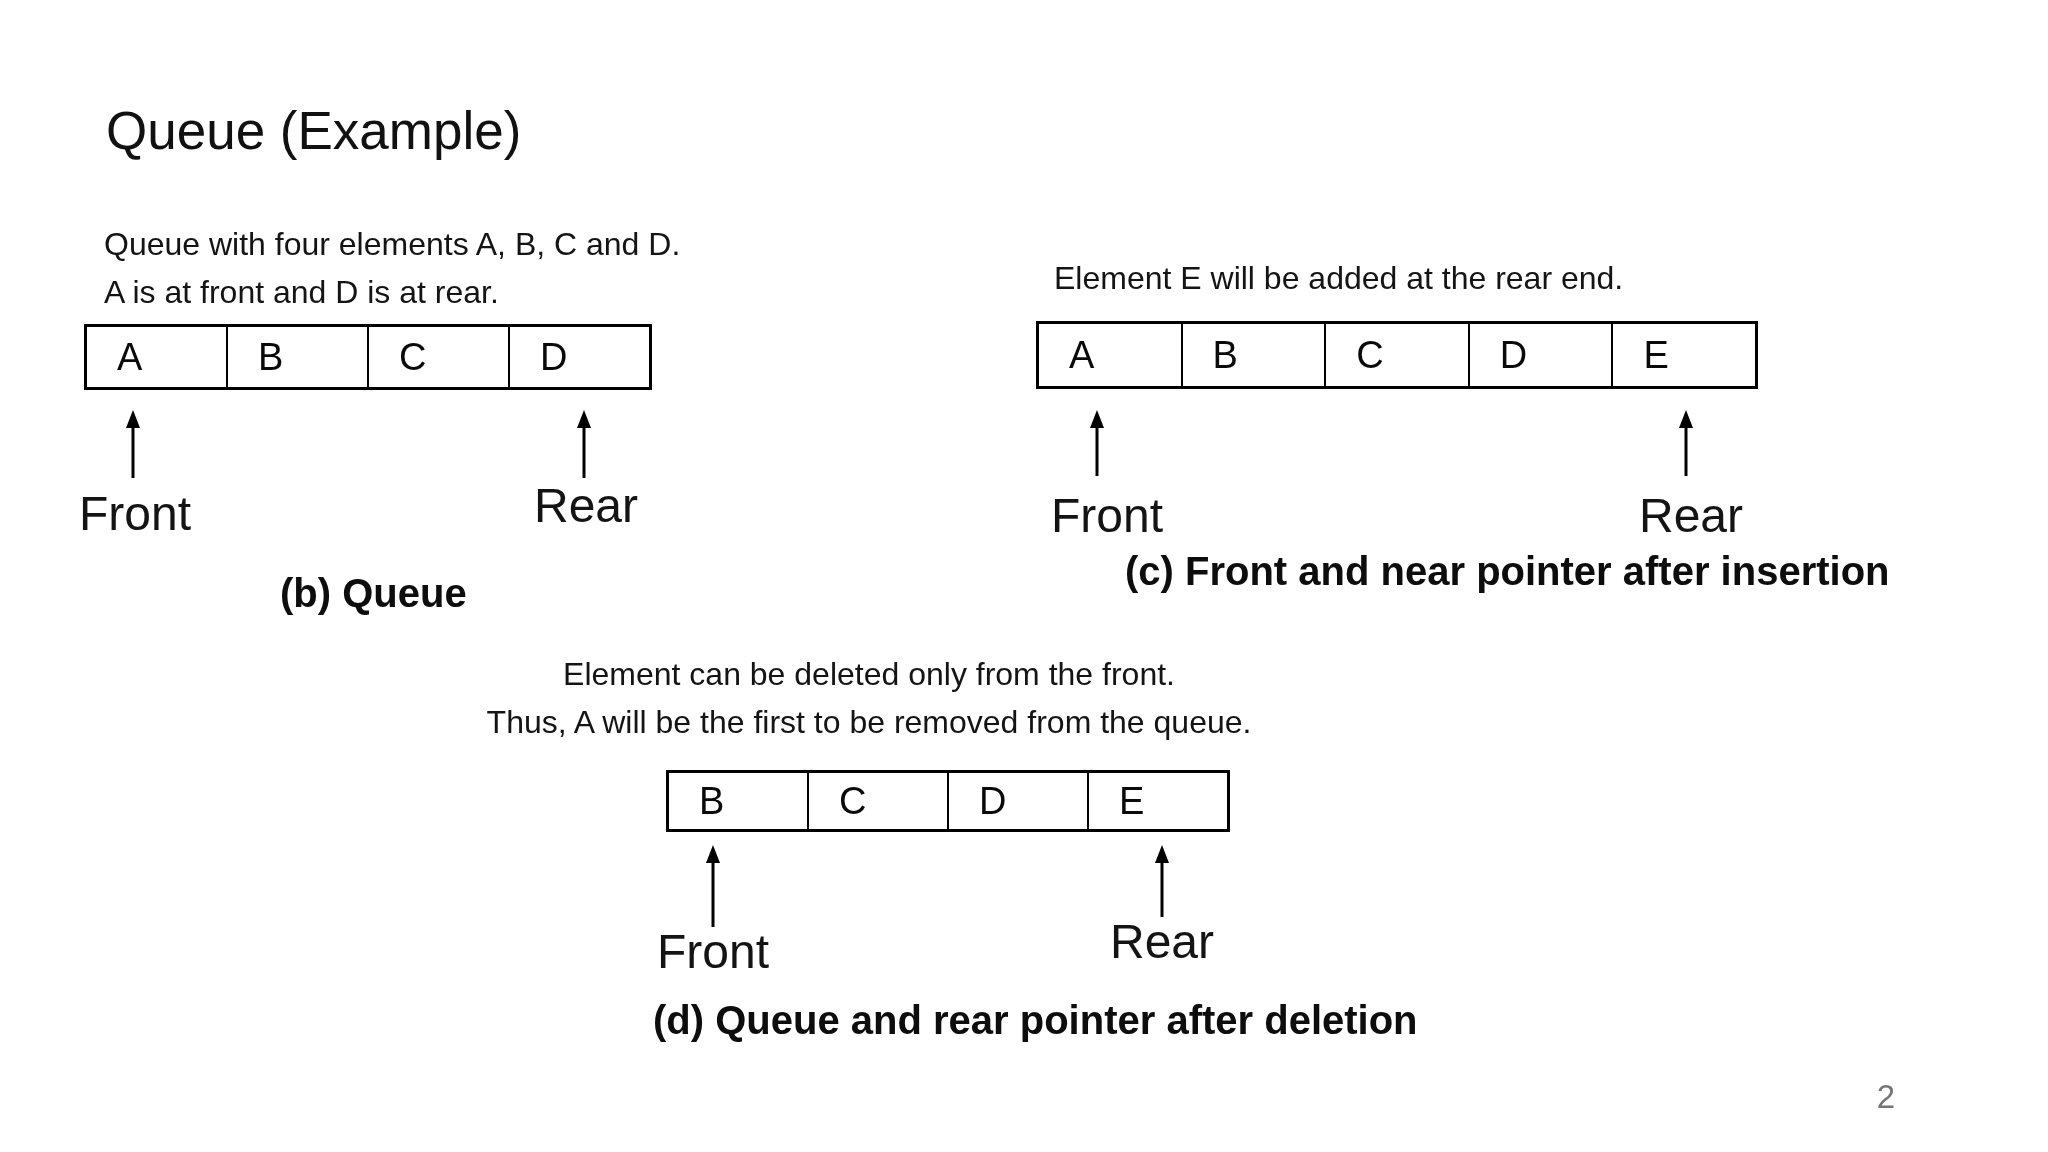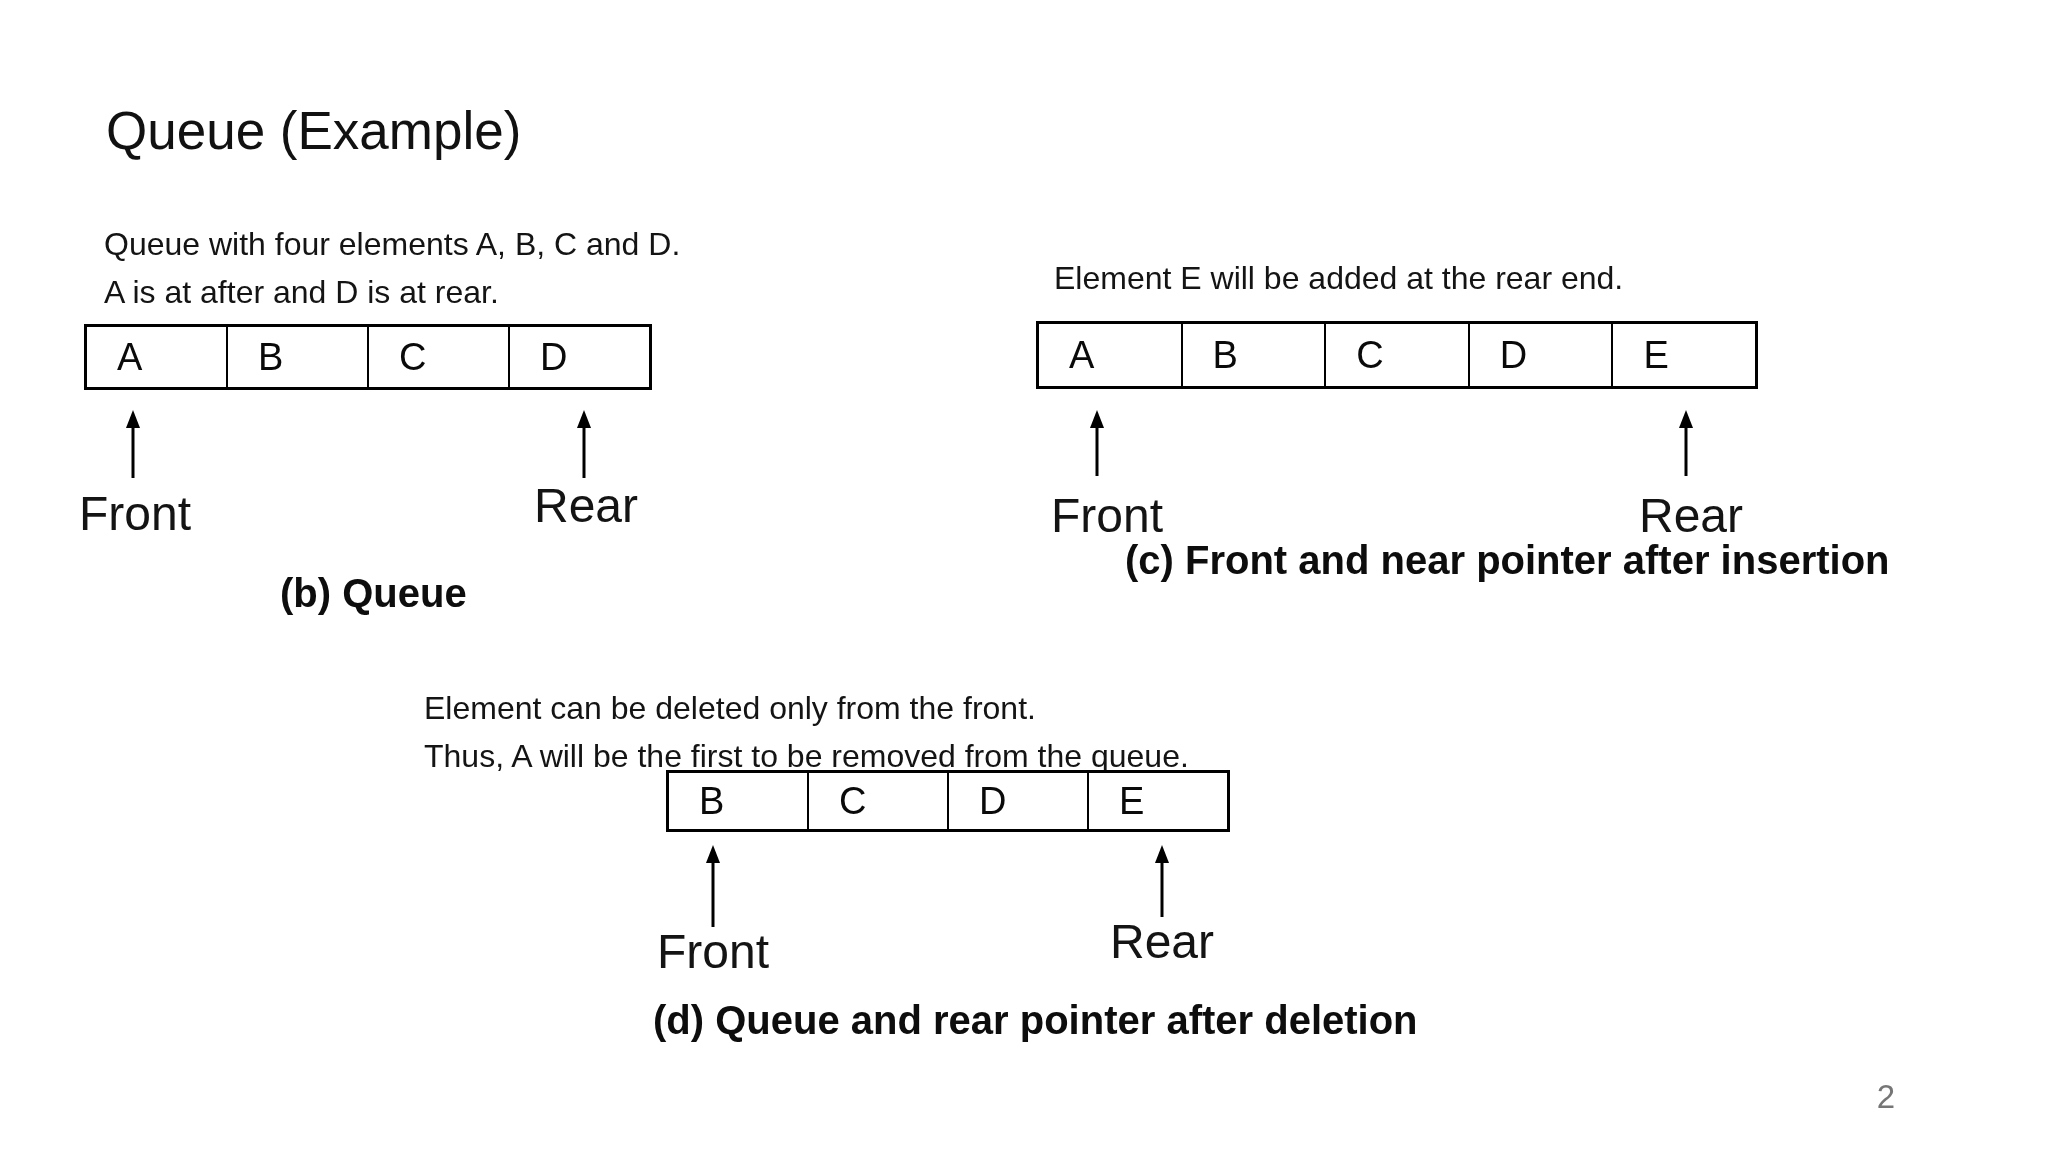--- a/index.html
+++ b/index.html
@@ -88,7 +88,7 @@
 
   <div class="abs desc" style="left:104px; top:220px;">
     <div>Queue with four elements A, B, C and D.</div>
-    <div>A is at after and D is at rear.</div>
+    <div>A is at front and D is at rear.</div>
   </div>
 
   <div class="abs queue-row" style="left:84px; top:324px; width:568px; height:66px;">

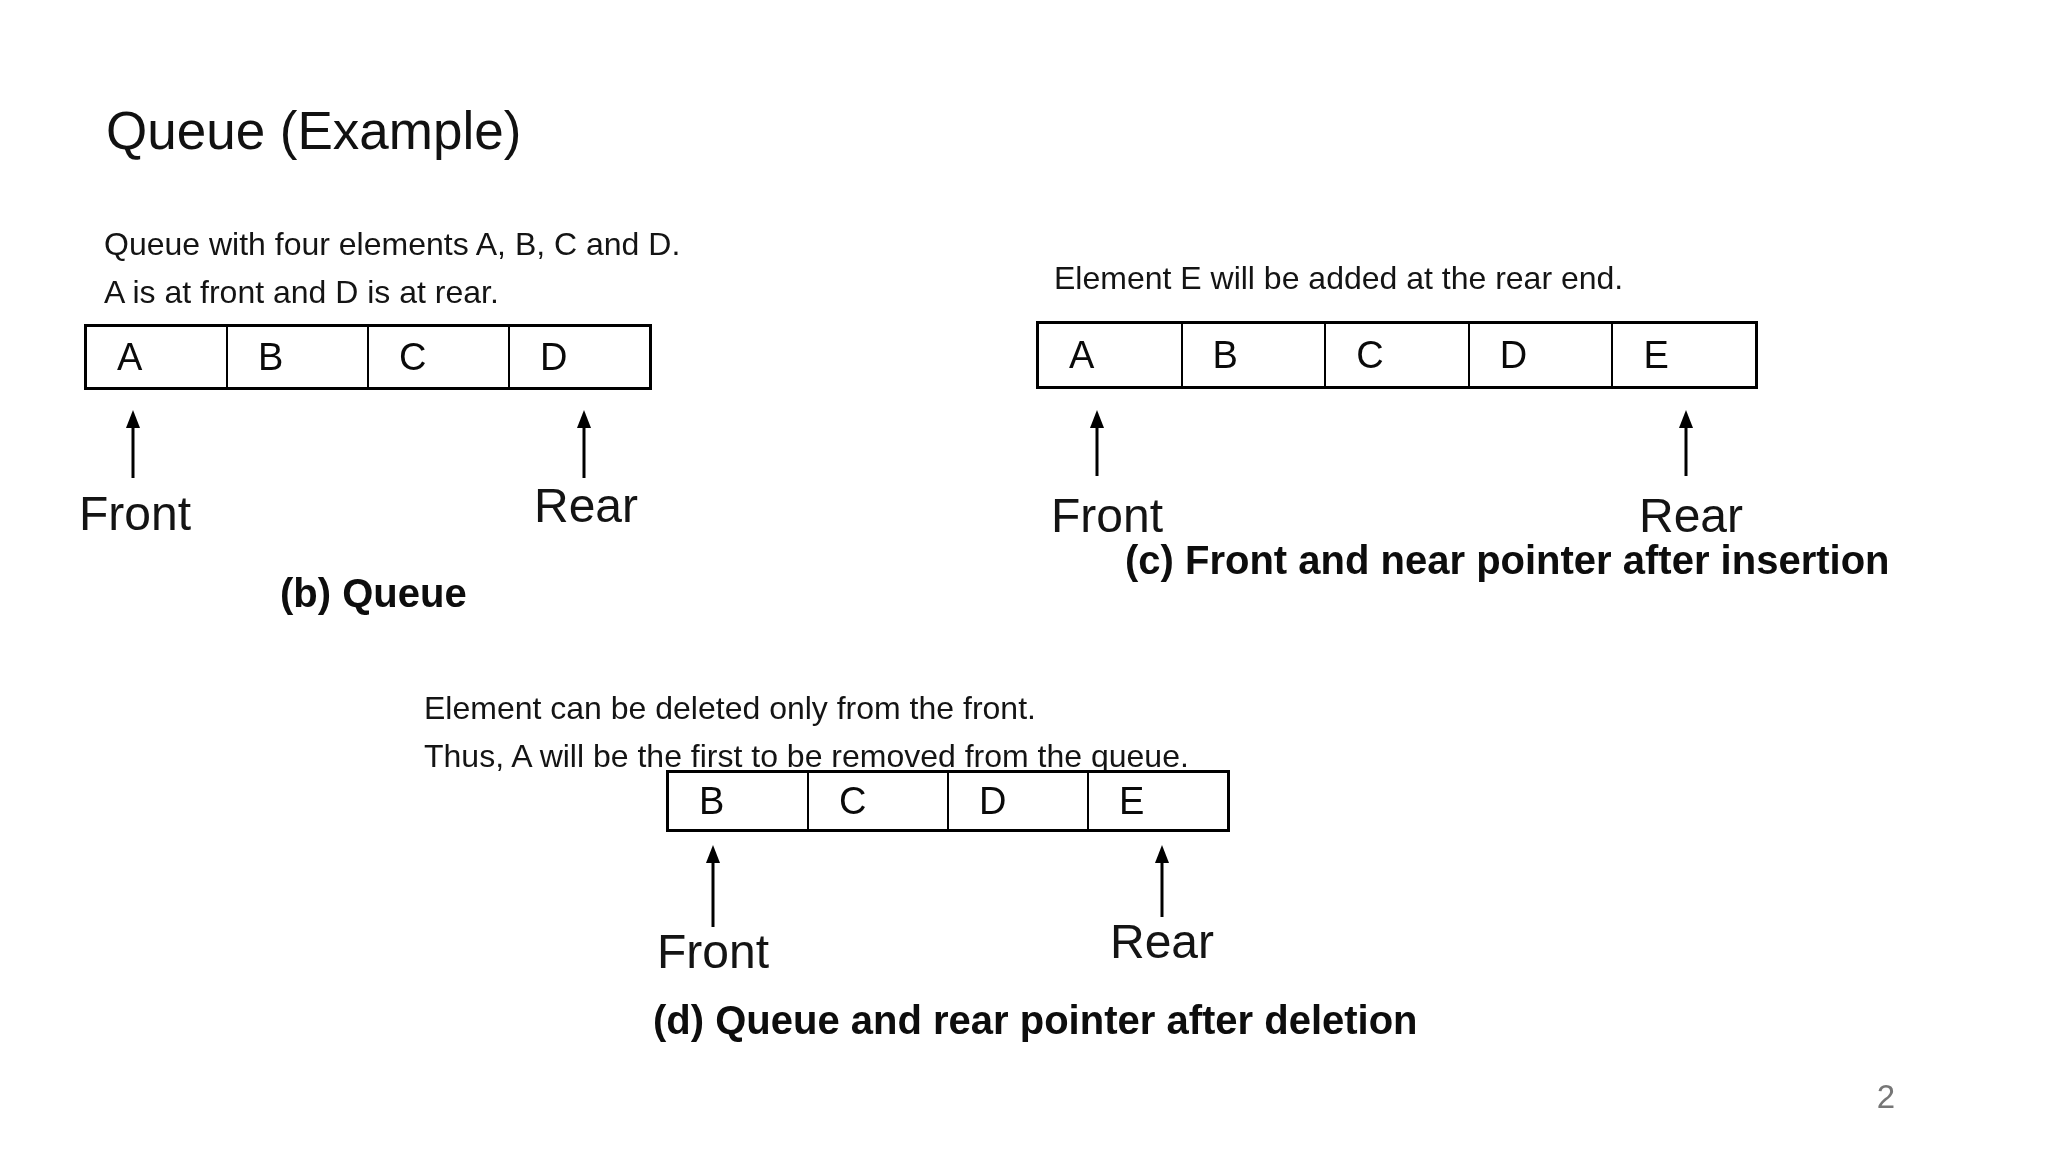--- a/index.html
+++ b/index.html
@@ -154,7 +154,7 @@
   <div class="abs ptr-label" style="left:1037px; top:488px;">Front</div>
   <div class="abs ptr-label" style="left:1621px; top:488px;">Rear</div>
 
-  <div class="abs fig-caption" style="left:1125px; top:538px;">(c) Front and near pointer after insertion</div>
+  <div class="abs fig-caption" style="left:1125px; top:549px;">(c) Front and near pointer after insertion</div>
 
   <div class="abs desc" style="left:424px; top:684px; width:890px; ">
     <div>Element can be deleted only from the front.</div>

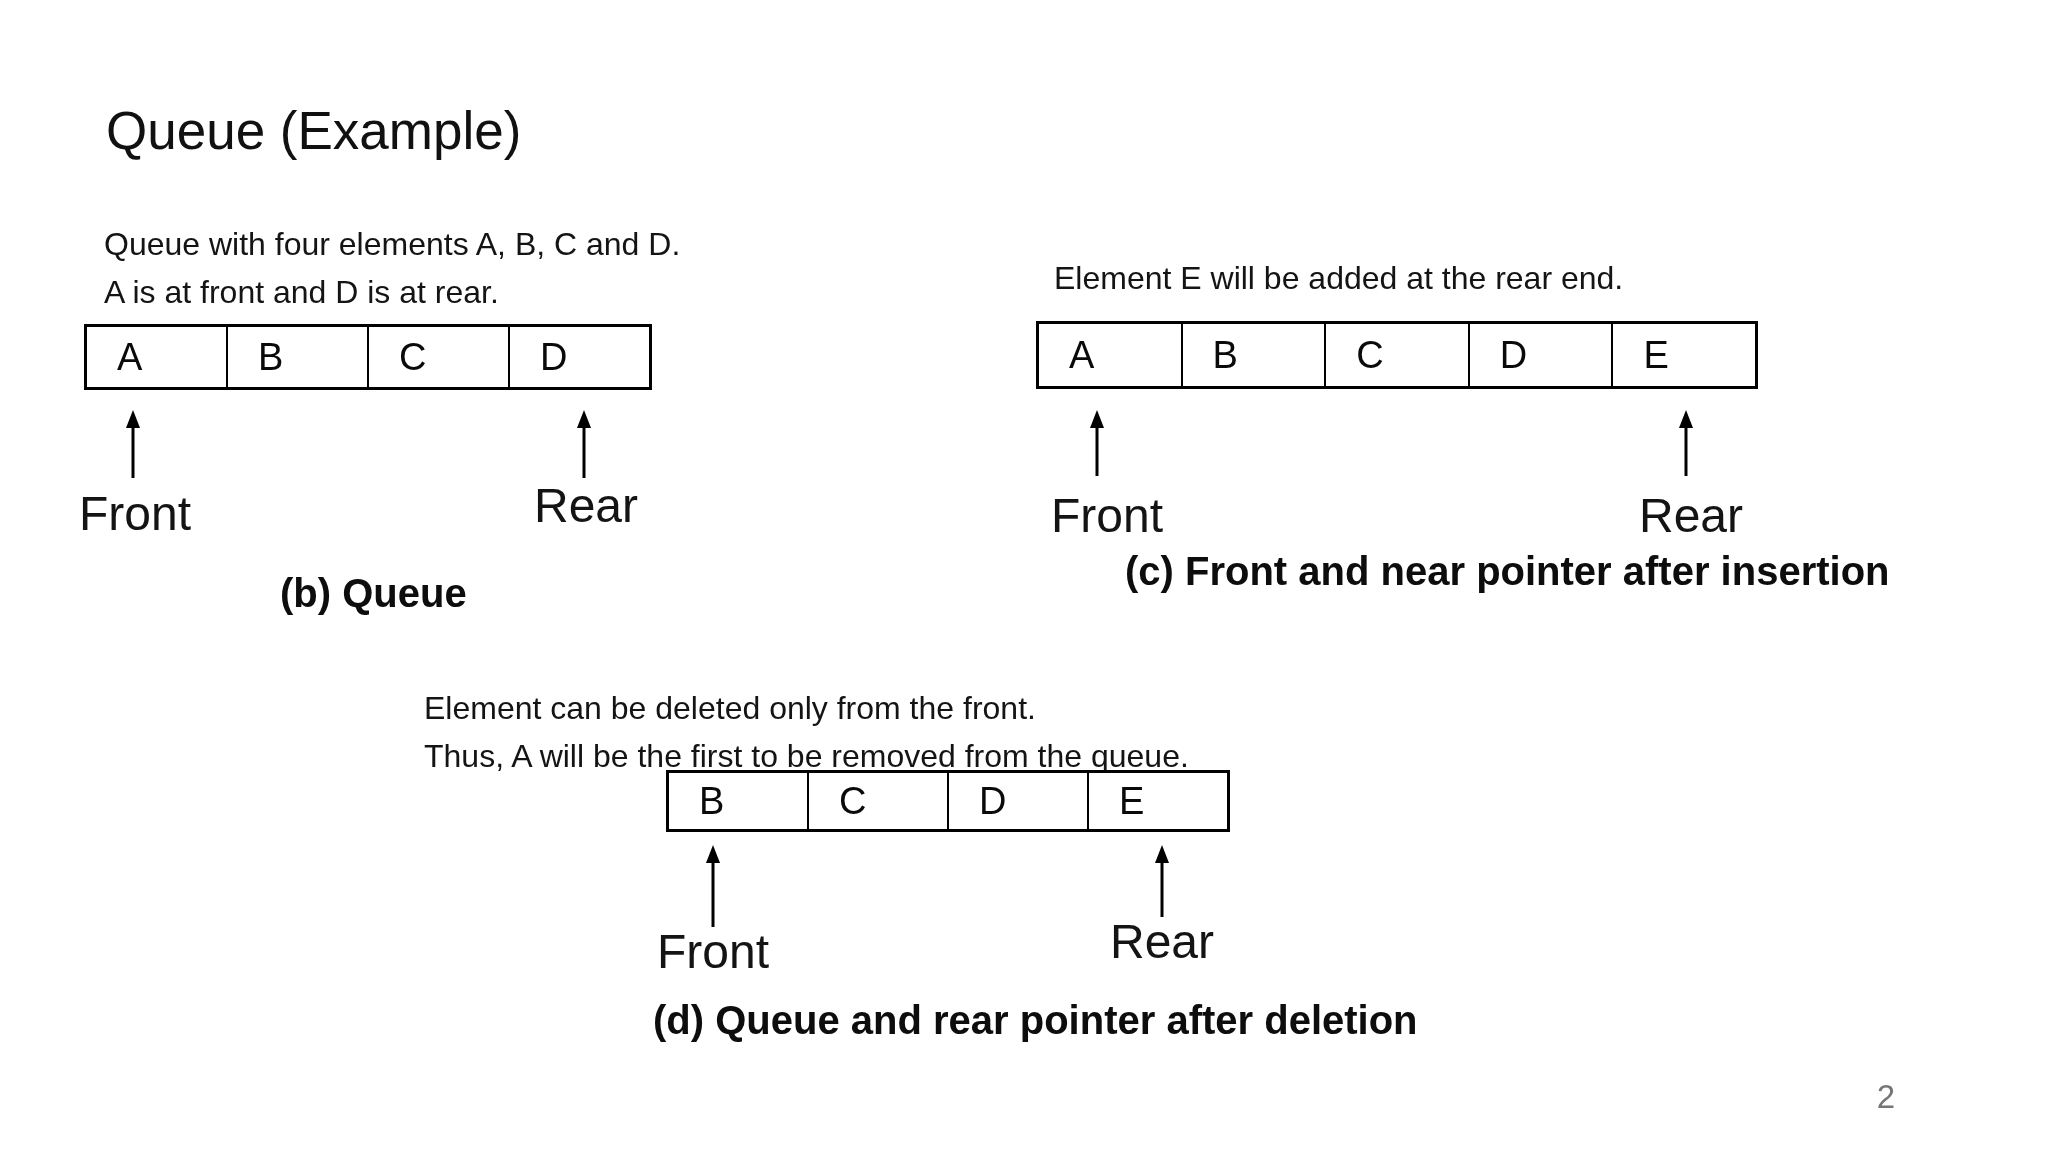--- a/index.html
+++ b/index.html
@@ -156,7 +156,7 @@
 
   <div class="abs fig-caption" style="left:1125px; top:549px;">(c) Front and near pointer after insertion</div>
 
-  <div class="abs desc" style="left:424px; top:684px; width:890px; ">
+  <div class="abs desc" style="left:424px; top:650px; width:890px; text-align:center;">
     <div>Element can be deleted only from the front.</div>
     <div>Thus, A will be the first to be removed from the queue.</div>
   </div>

